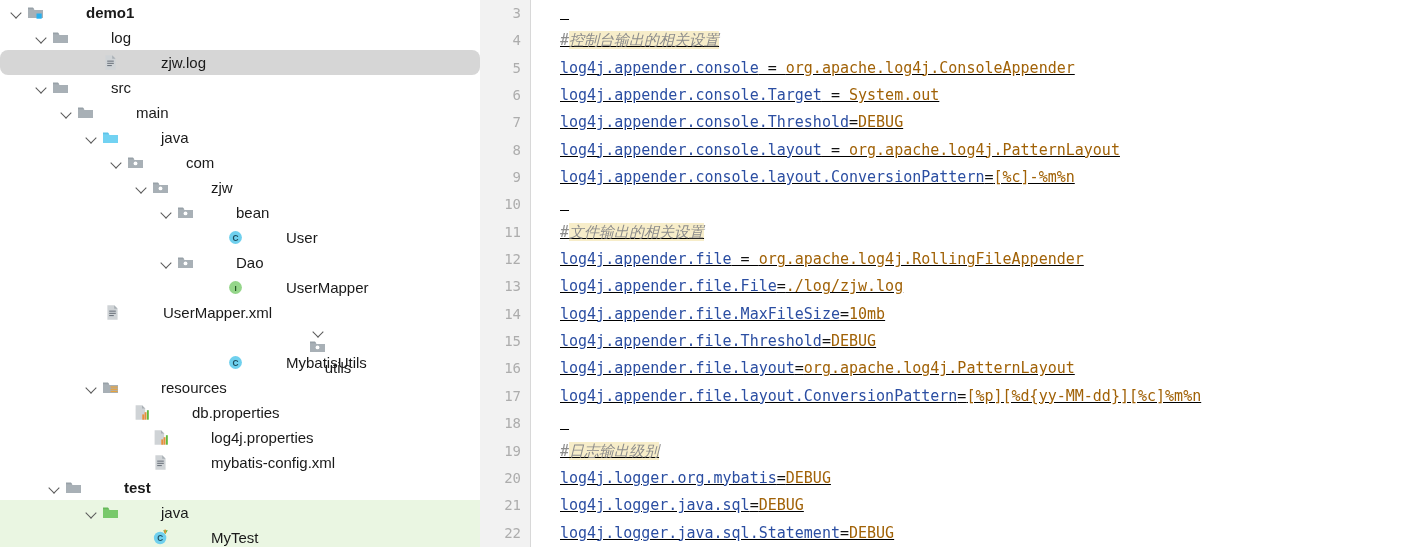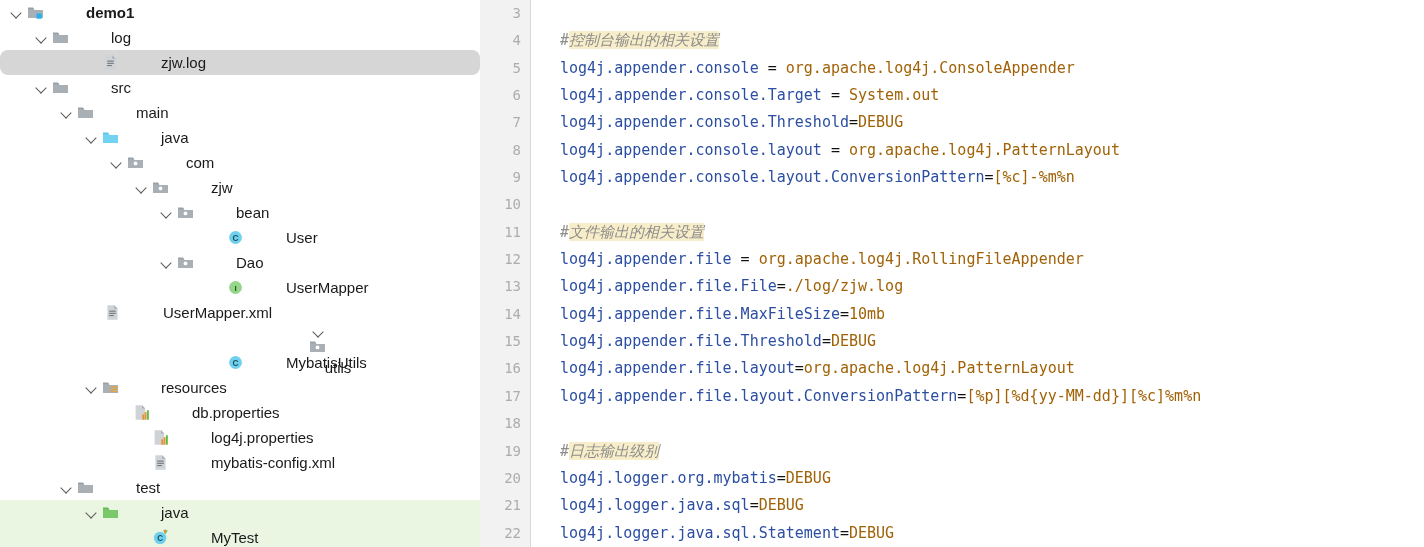--- a/index.html
+++ b/index.html
@@ -87,7 +87,7 @@
   #codearea {
     position: absolute;
     left: 51px; top: 0;
-    right: 0; height: 547px;
+    right: 0; height: 547px; text-decoration: underline;
   }
   .cl {
     height: 27.35px;

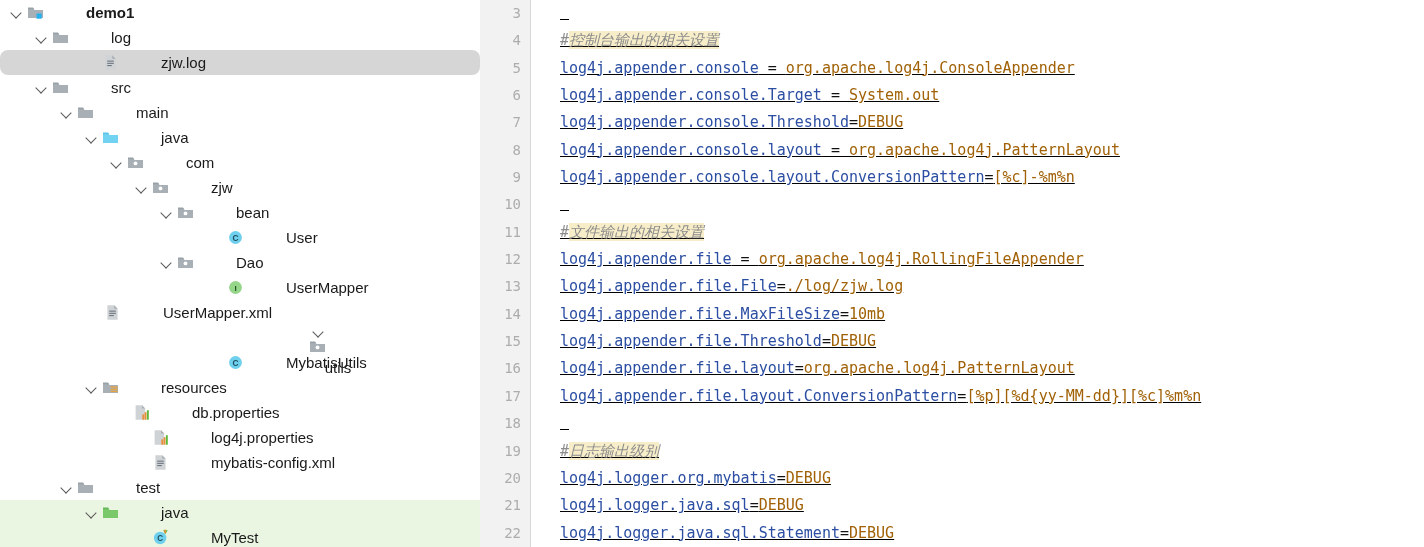--- a/index.html
+++ b/index.html
@@ -324,7 +324,7 @@
         </span>
         <span class="lbl">mybatis-config.xml</span>
       </div>
-      <div class="tree-row" style="padding-left: 60px;">
+      <div class="tree-row" style="padding-left: 48px; font-weight: bold;">
         <span class="arrow open"></span>
         <span class="ico">
           <svg width="17" height="17" viewBox="0 0 17 17">

